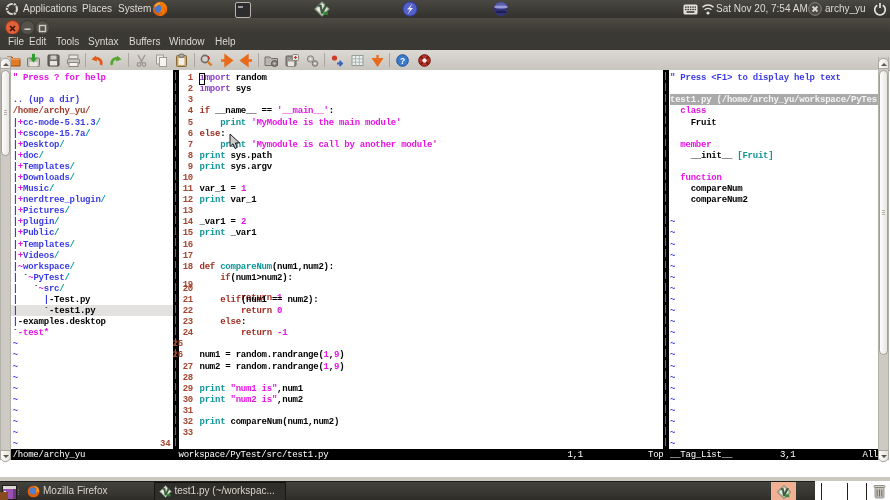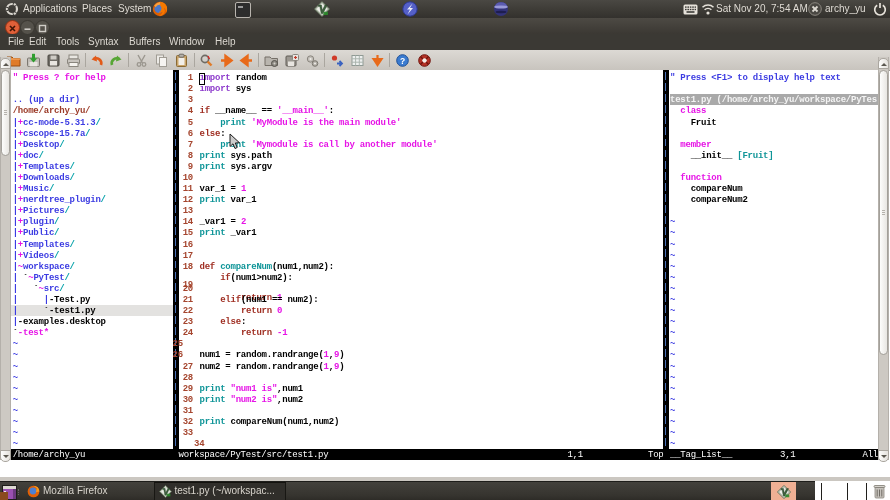--- a/index.html
+++ b/index.html
@@ -326,7 +326,7 @@
 <div class="r ln" style="left:172.5px;width:20.5px;top:416.99px;text-align:right">32</div>
 <div class="r " style="left:199.5px;top:416.99px"><span class="t">print</span> compareNum(num1,num2)</div>
 <div class="r ln" style="left:172.5px;width:20.5px;top:428.08px;text-align:right">33</div>
-<div class="r ln" style="left:189px;width:20.5px;top:439.17px;text-align:center">34</div>
+<div class="r ln" style="left:160px;width:20.5px;top:439.17px;text-align:left">34</div>
 <div class="r " style="left:670px;top:73.20px"><span class="b">" Press &lt;F1&gt; to display help text</span></div>
 <div class="r " style="left:670px;top:95.38px"><span class="w">test1.py (/home/archy_yu/workspace/PyTes</span></div>
 <div class="r " style="left:670px;top:106.47px"><span class="m bold">  class</span></div>

